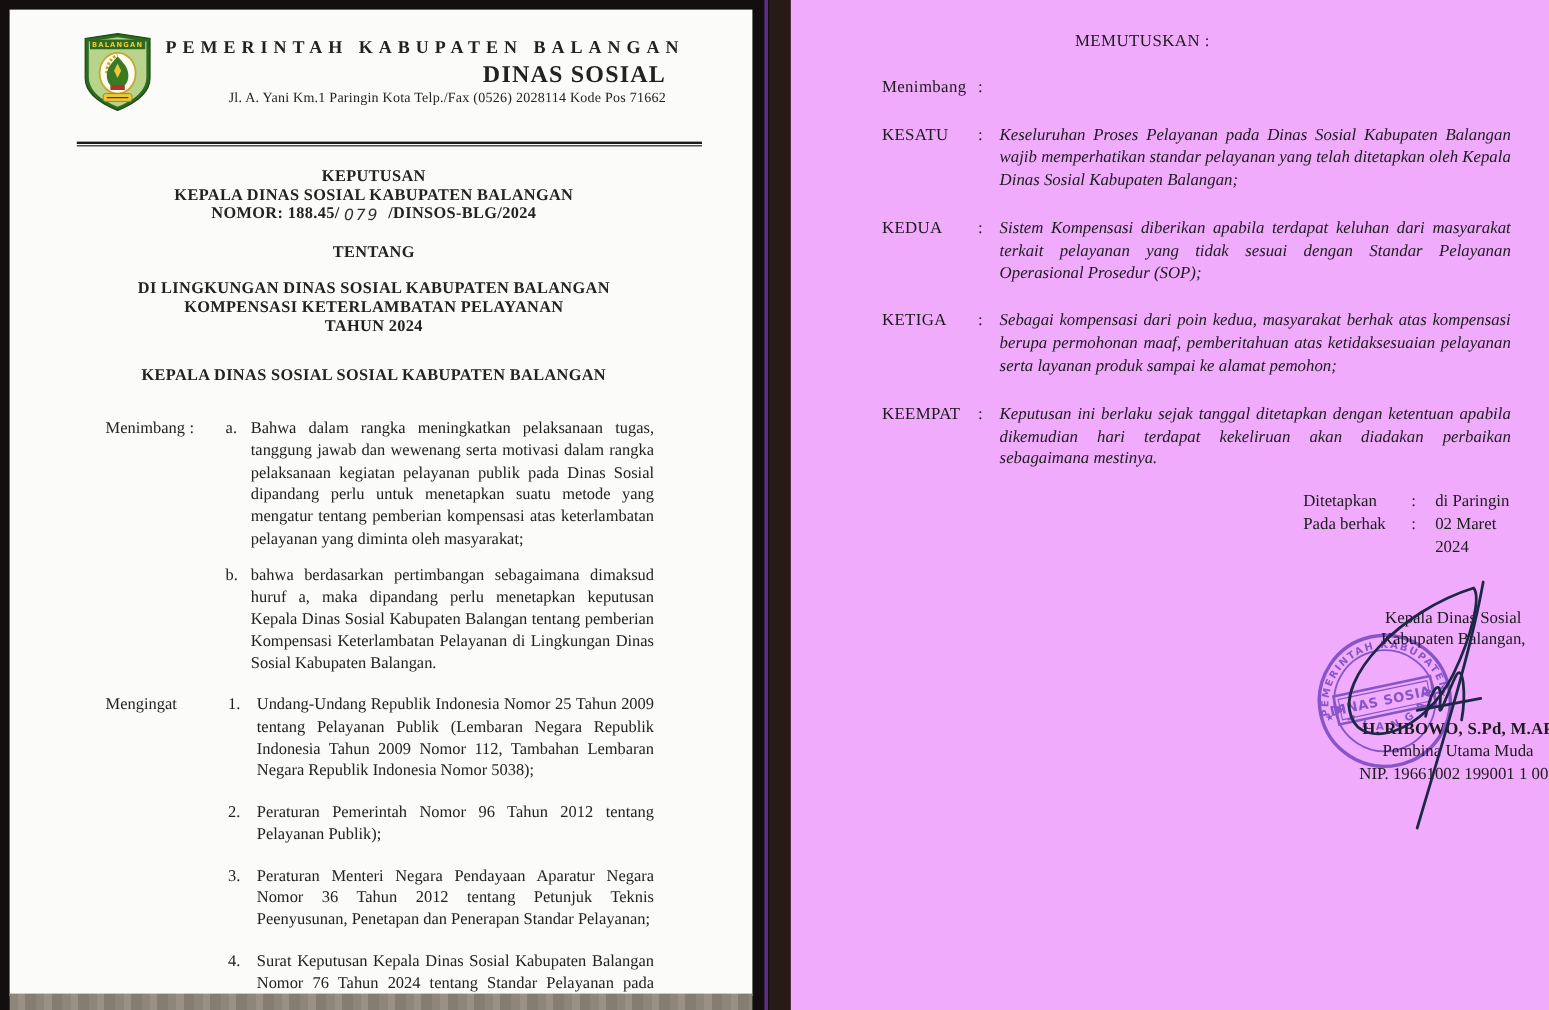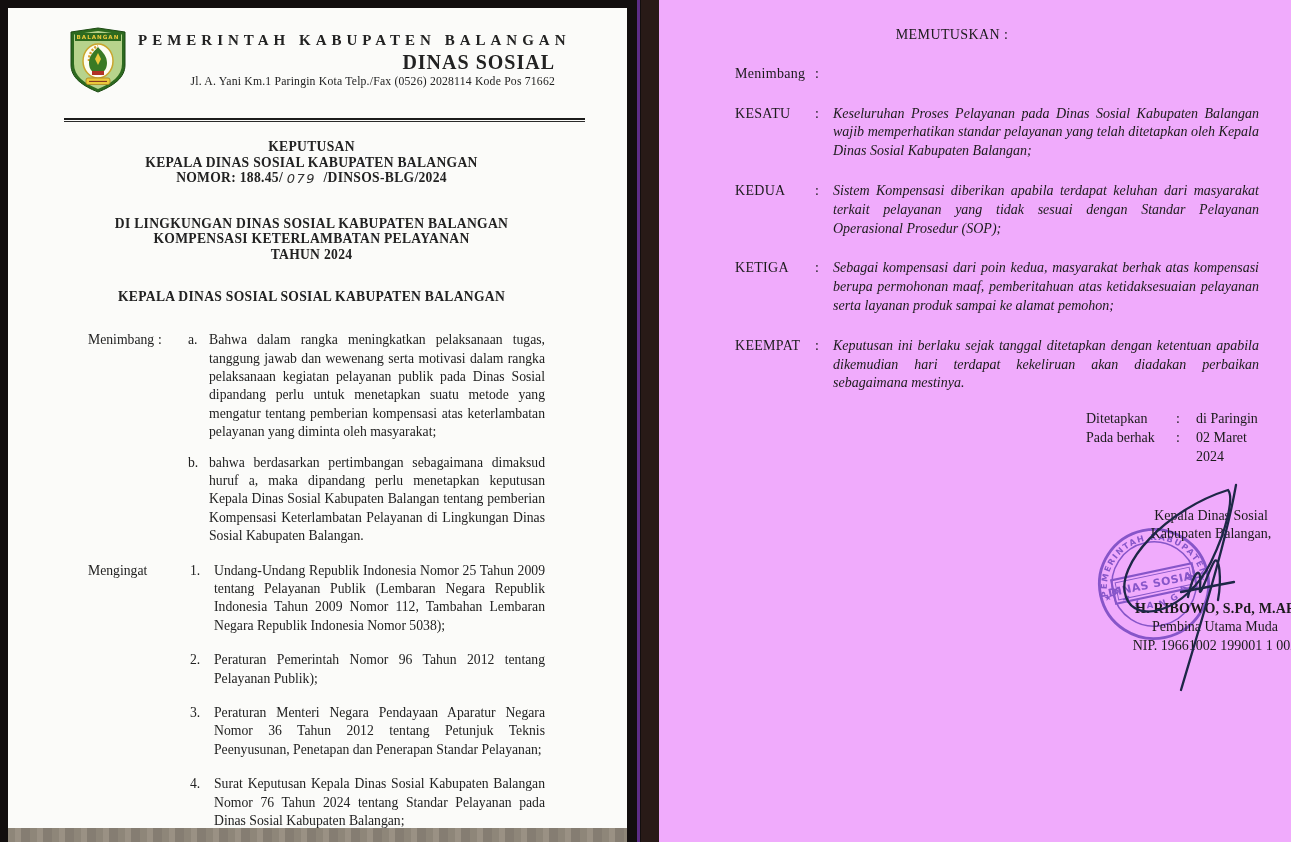--- a/index.html
+++ b/index.html
@@ -111,6 +111,7 @@
         <div>KEPALA DINAS SOSIAL KABUPATEN BALANGAN</div>
         <div><span>NOMOR: 188.45/</span> <span class="handwritten">079</span>&nbsp;&nbsp;<span>/DINSOS-BLG/2024</span></div>
         <div class="gap-s"></div>
+        <div>TENTANG</div>
         <div class="gap-s"></div>
         <div>DI LINGKUNGAN DINAS SOSIAL KABUPATEN BALANGAN</div>
         <div>KOMPENSASI KETERLAMBATAN PELAYANAN</div>

